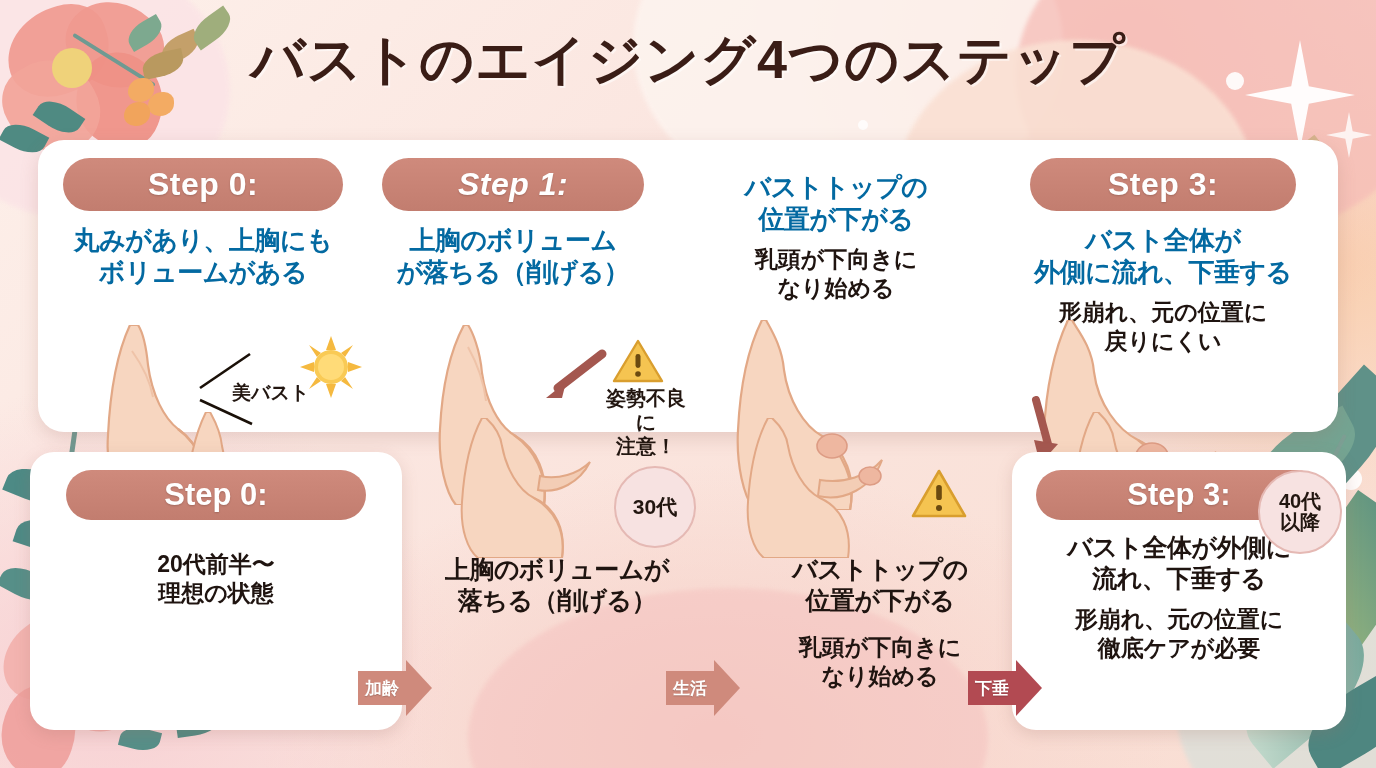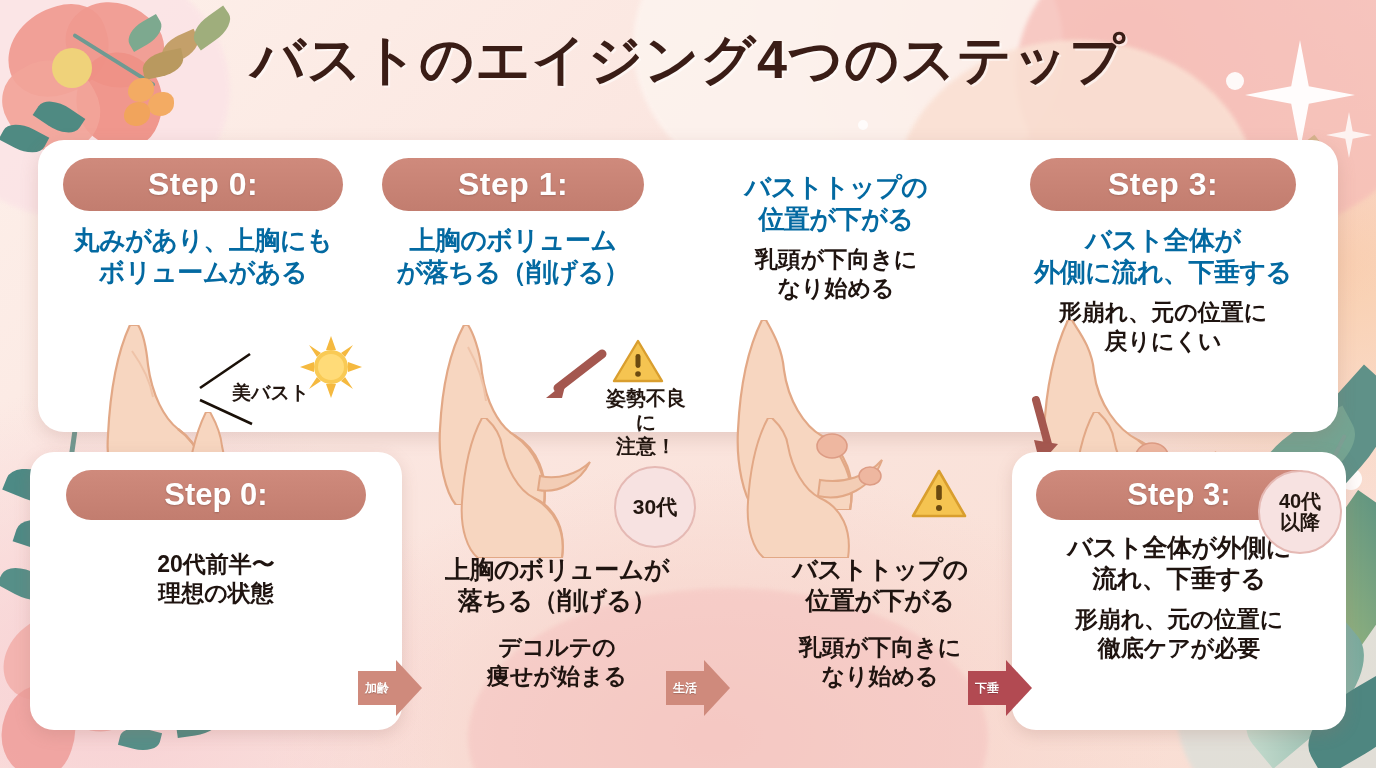--- a/index.html
+++ b/index.html
@@ -210,7 +210,7 @@
   </div>
 
   <div class="top-col" style="left:316px;width:318px;">
-    <div class="step-pill" style="width:262px;">Step 1:</div>
+    <div class="step-pill" style="width:262px;font-style:italic;">Step 1:</div>
     <div class="top-head" style="white-space:pre-line;">上胸のボリューム
 が落ちる（削げる）</div>
   </div>

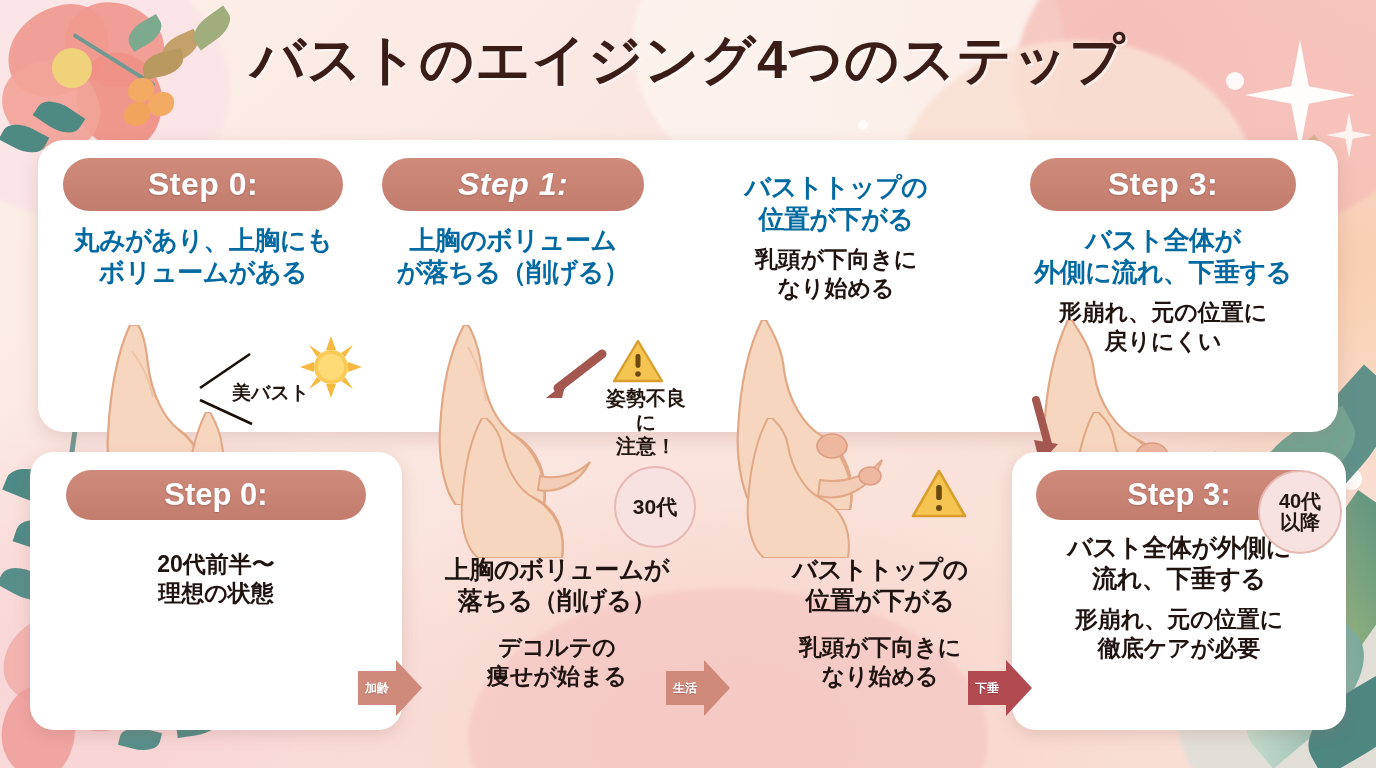--- a/index.html
+++ b/index.html
@@ -334,8 +334,6 @@
 <div class="bot-card" style="left:396px;top:530px;width:322px;height:200px;padding-top:10px;background:transparent;box-shadow:none;">
   <div class="bot-head" style="white-space:pre-line;margin-top:14px;">上胸のボリュームが
 落ちる（削げる）</div>
-  <div class="bot-sub" style="white-space:pre-line;margin-top:18px;">デコルテの
-痩せが始まる</div>
 </div>
 
 <div class="bot-card" style="left:730px;top:530px;width:300px;height:200px;padding-top:10px;background:transparent;box-shadow:none;">

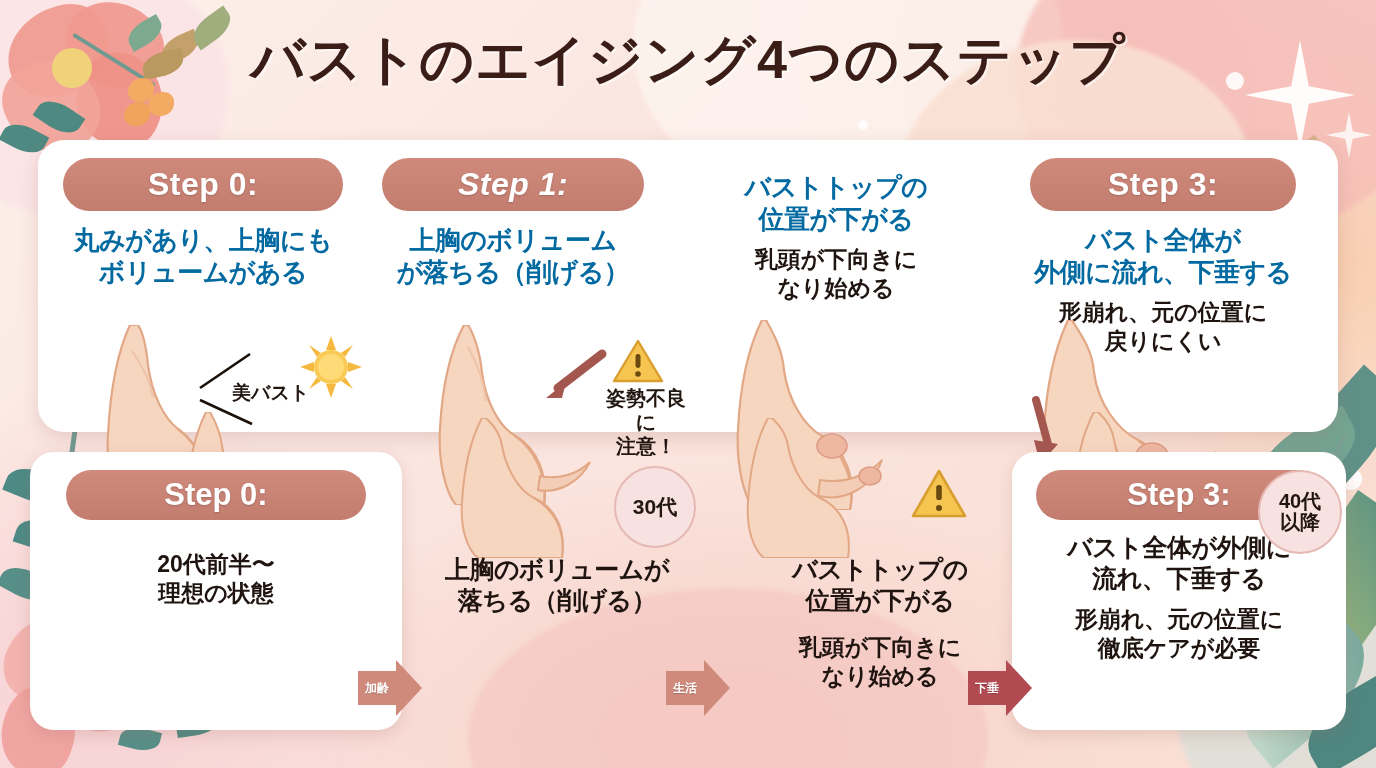--- a/index.html
+++ b/index.html
@@ -133,7 +133,7 @@
   }
   .flow .body {
     height:34px; display:flex; align-items:center; justify-content:center;
-    color:#fff; font-size:12px; font-weight:bold; padding:16px 7px;
+    color:#fff; font-size:17px; font-weight:bold; padding:16px 7px;
     text-shadow:0 1px 1px rgba(0,0,0,.2);
   }
   .flow .tip { width:0;height:0;border-top:28px solid transparent;border-bottom:28px solid transparent; }

